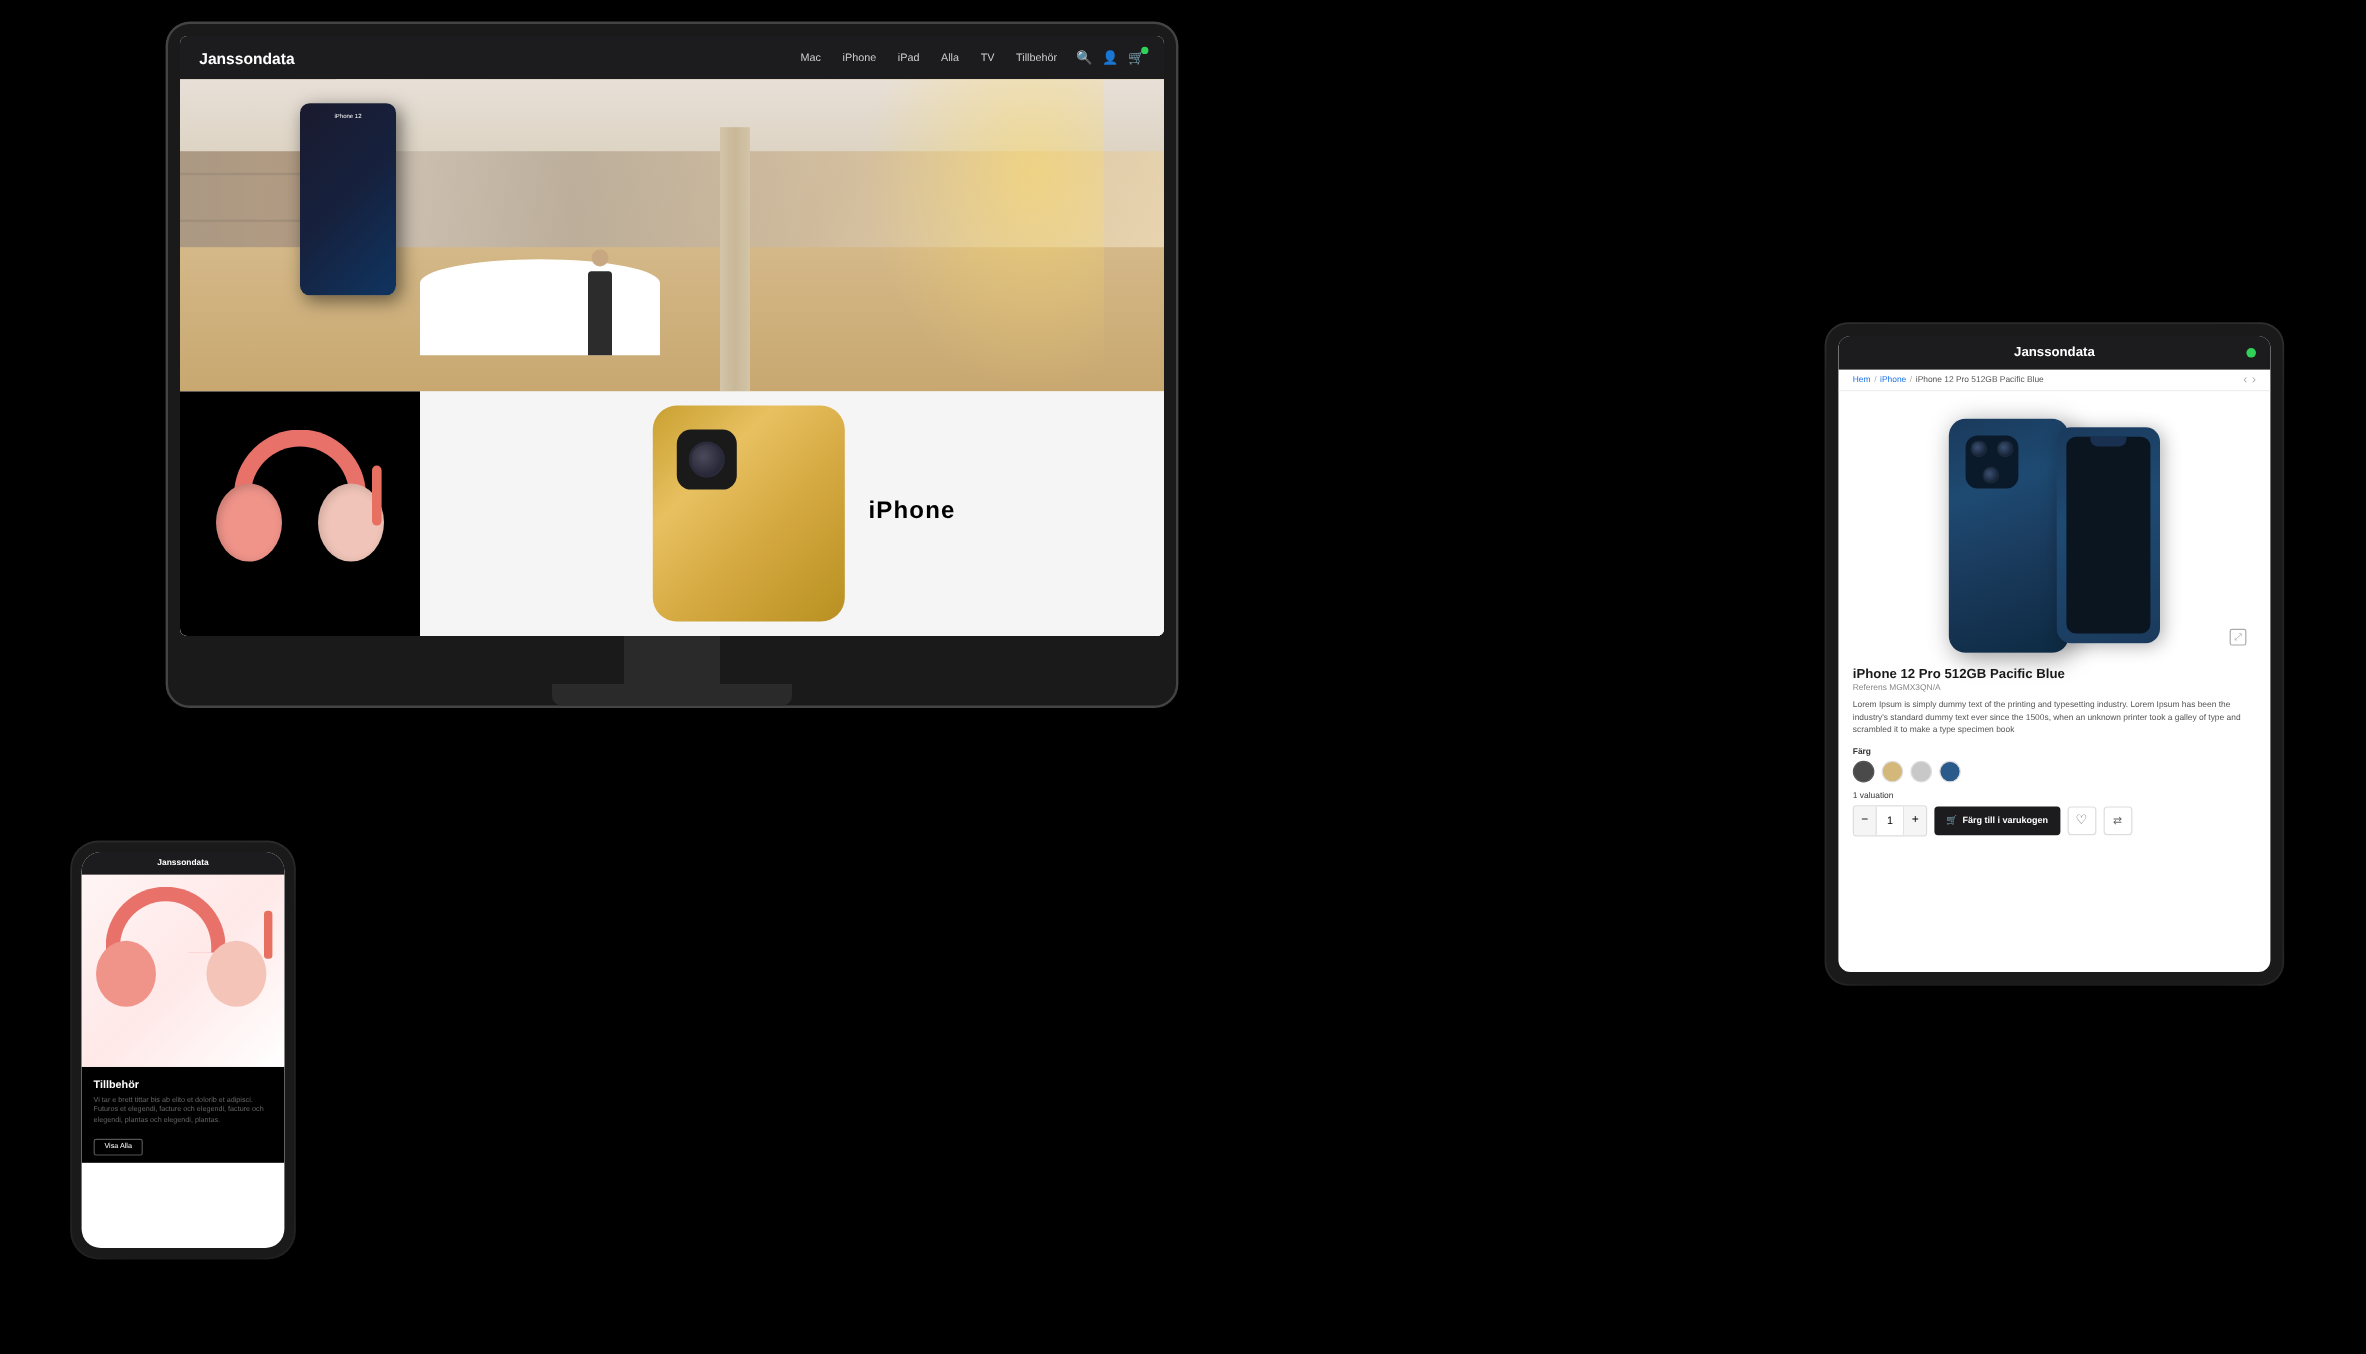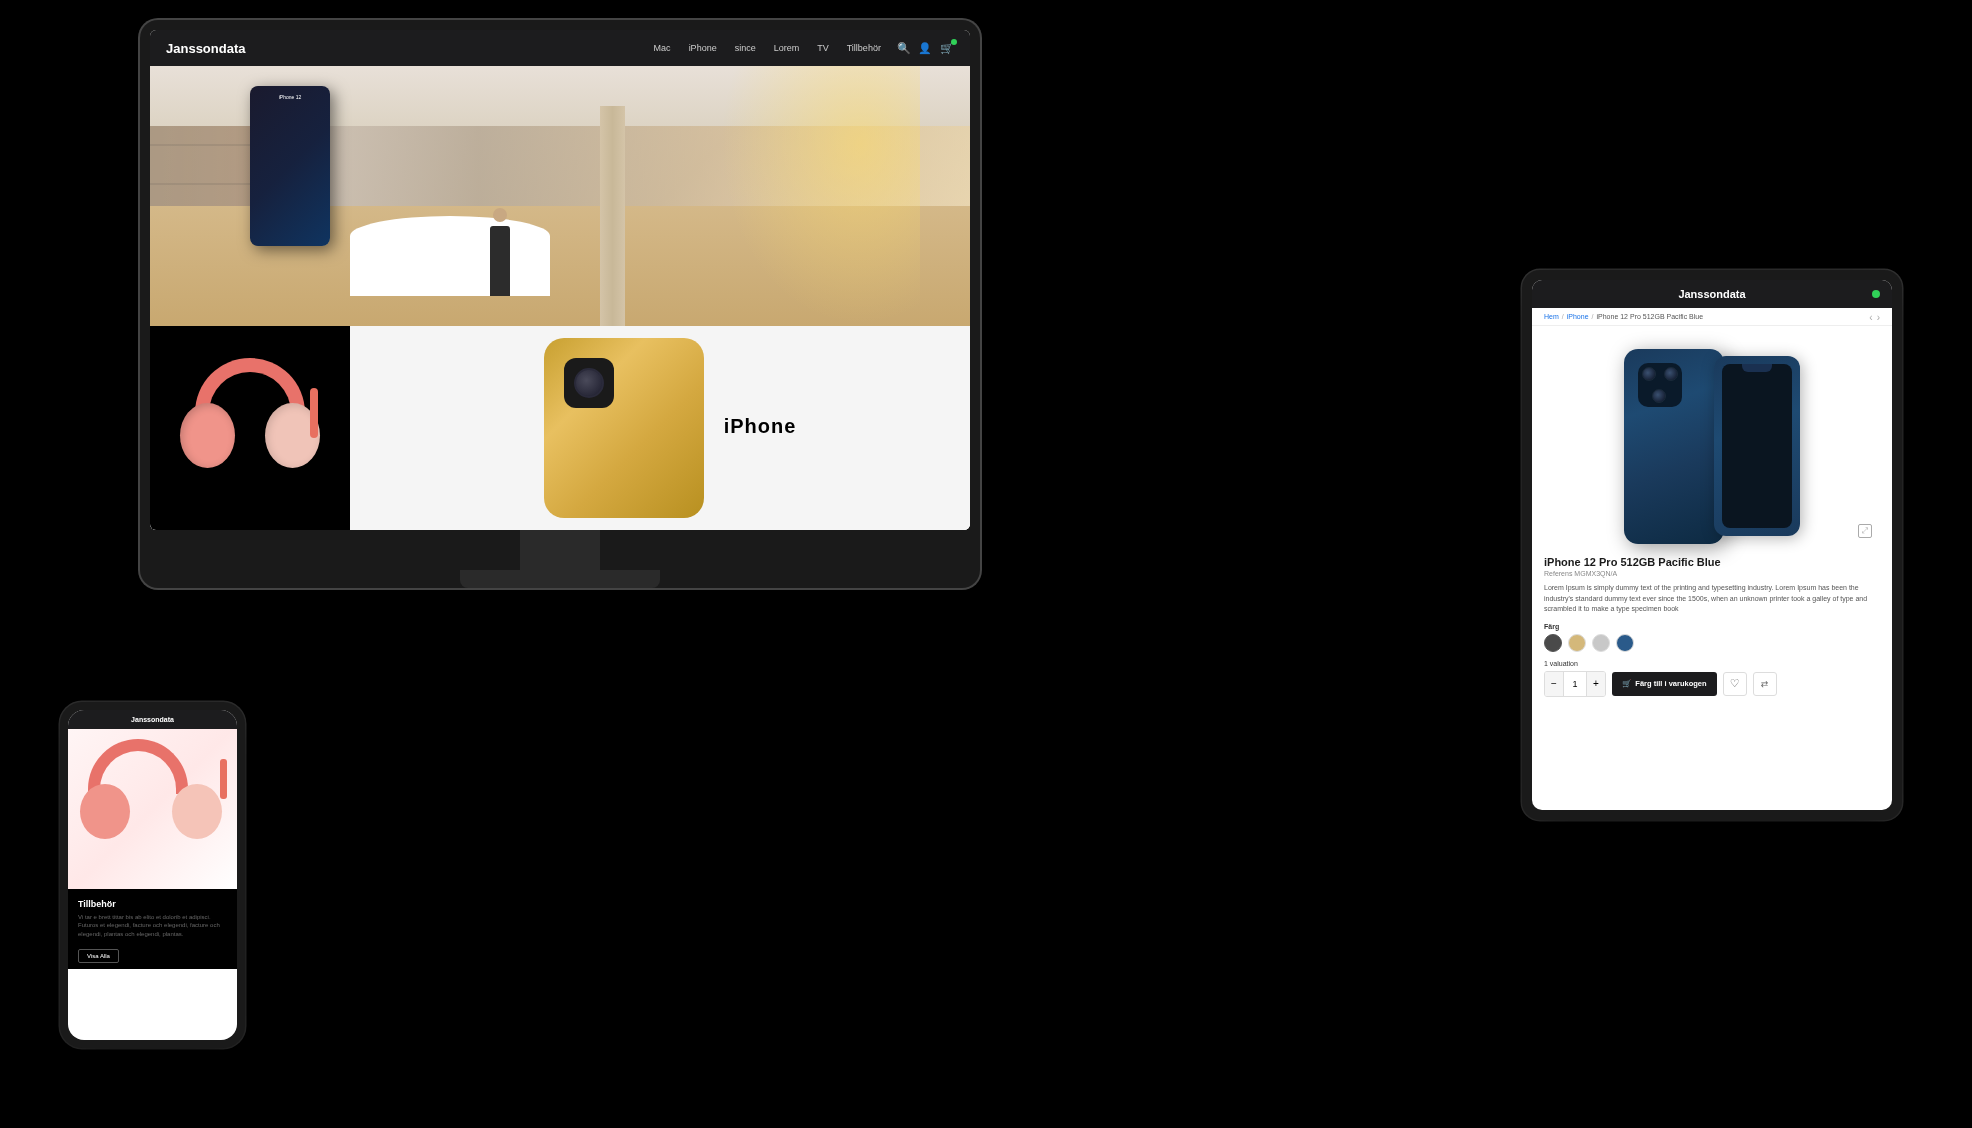--- a/index.html
+++ b/index.html
@@ -781,7 +781,7 @@
         <div class="mon-nav-links">
           <a class="mon-nav-link">Mac</a>
           <a class="mon-nav-link">iPhone</a>
-          <a class="mon-nav-link">since</a>
+          <a class="mon-nav-link">iPad</a>
           <a class="mon-nav-link">Lorem</a>
           <a class="mon-nav-link">TV</a>
           <a class="mon-nav-link">Tillbehör</a>

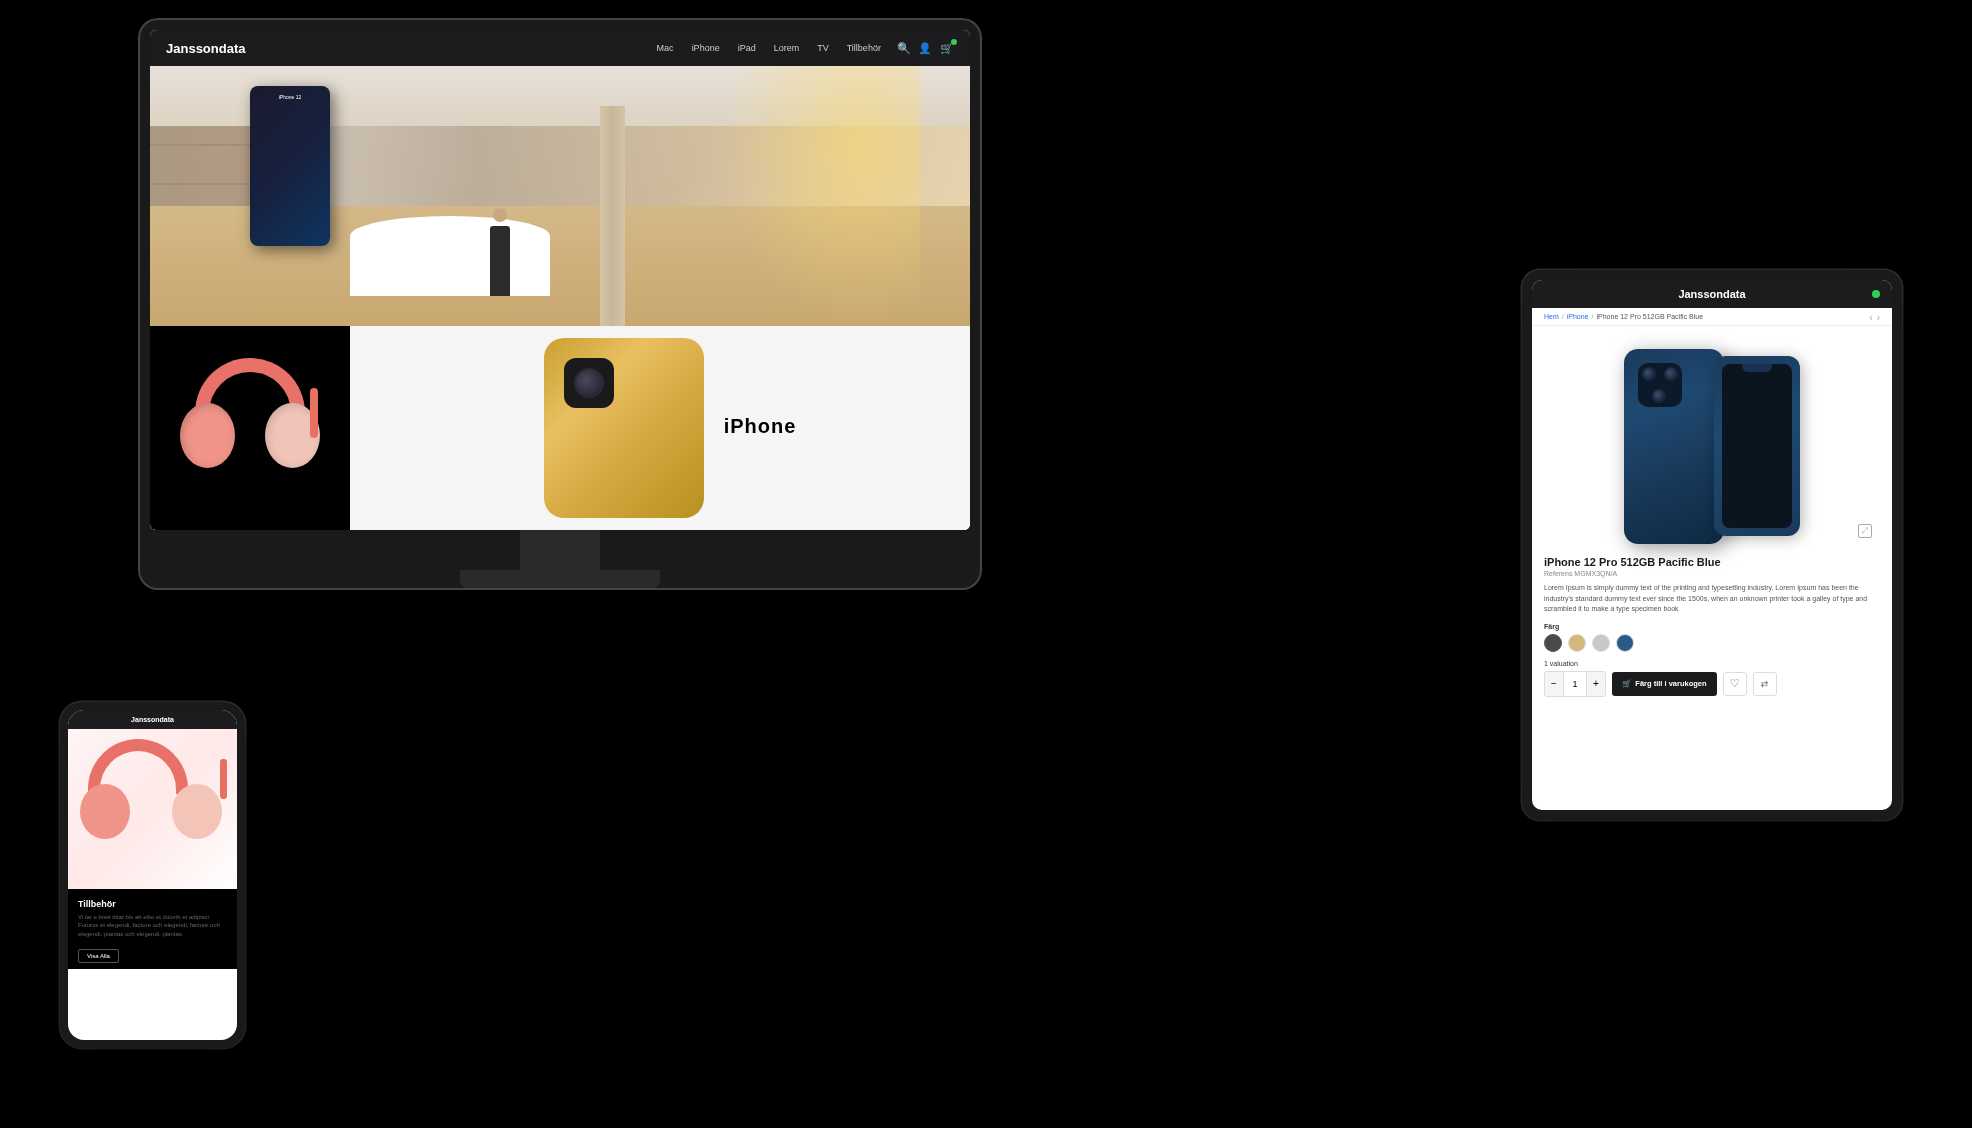--- a/index.html
+++ b/index.html
@@ -782,7 +782,7 @@
           <a class="mon-nav-link">Mac</a>
           <a class="mon-nav-link">iPhone</a>
           <a class="mon-nav-link">iPad</a>
-          <a class="mon-nav-link">Lorem</a>
+          <a class="mon-nav-link">Alla</a>
           <a class="mon-nav-link">TV</a>
           <a class="mon-nav-link">Tillbehör</a>
         </div>

